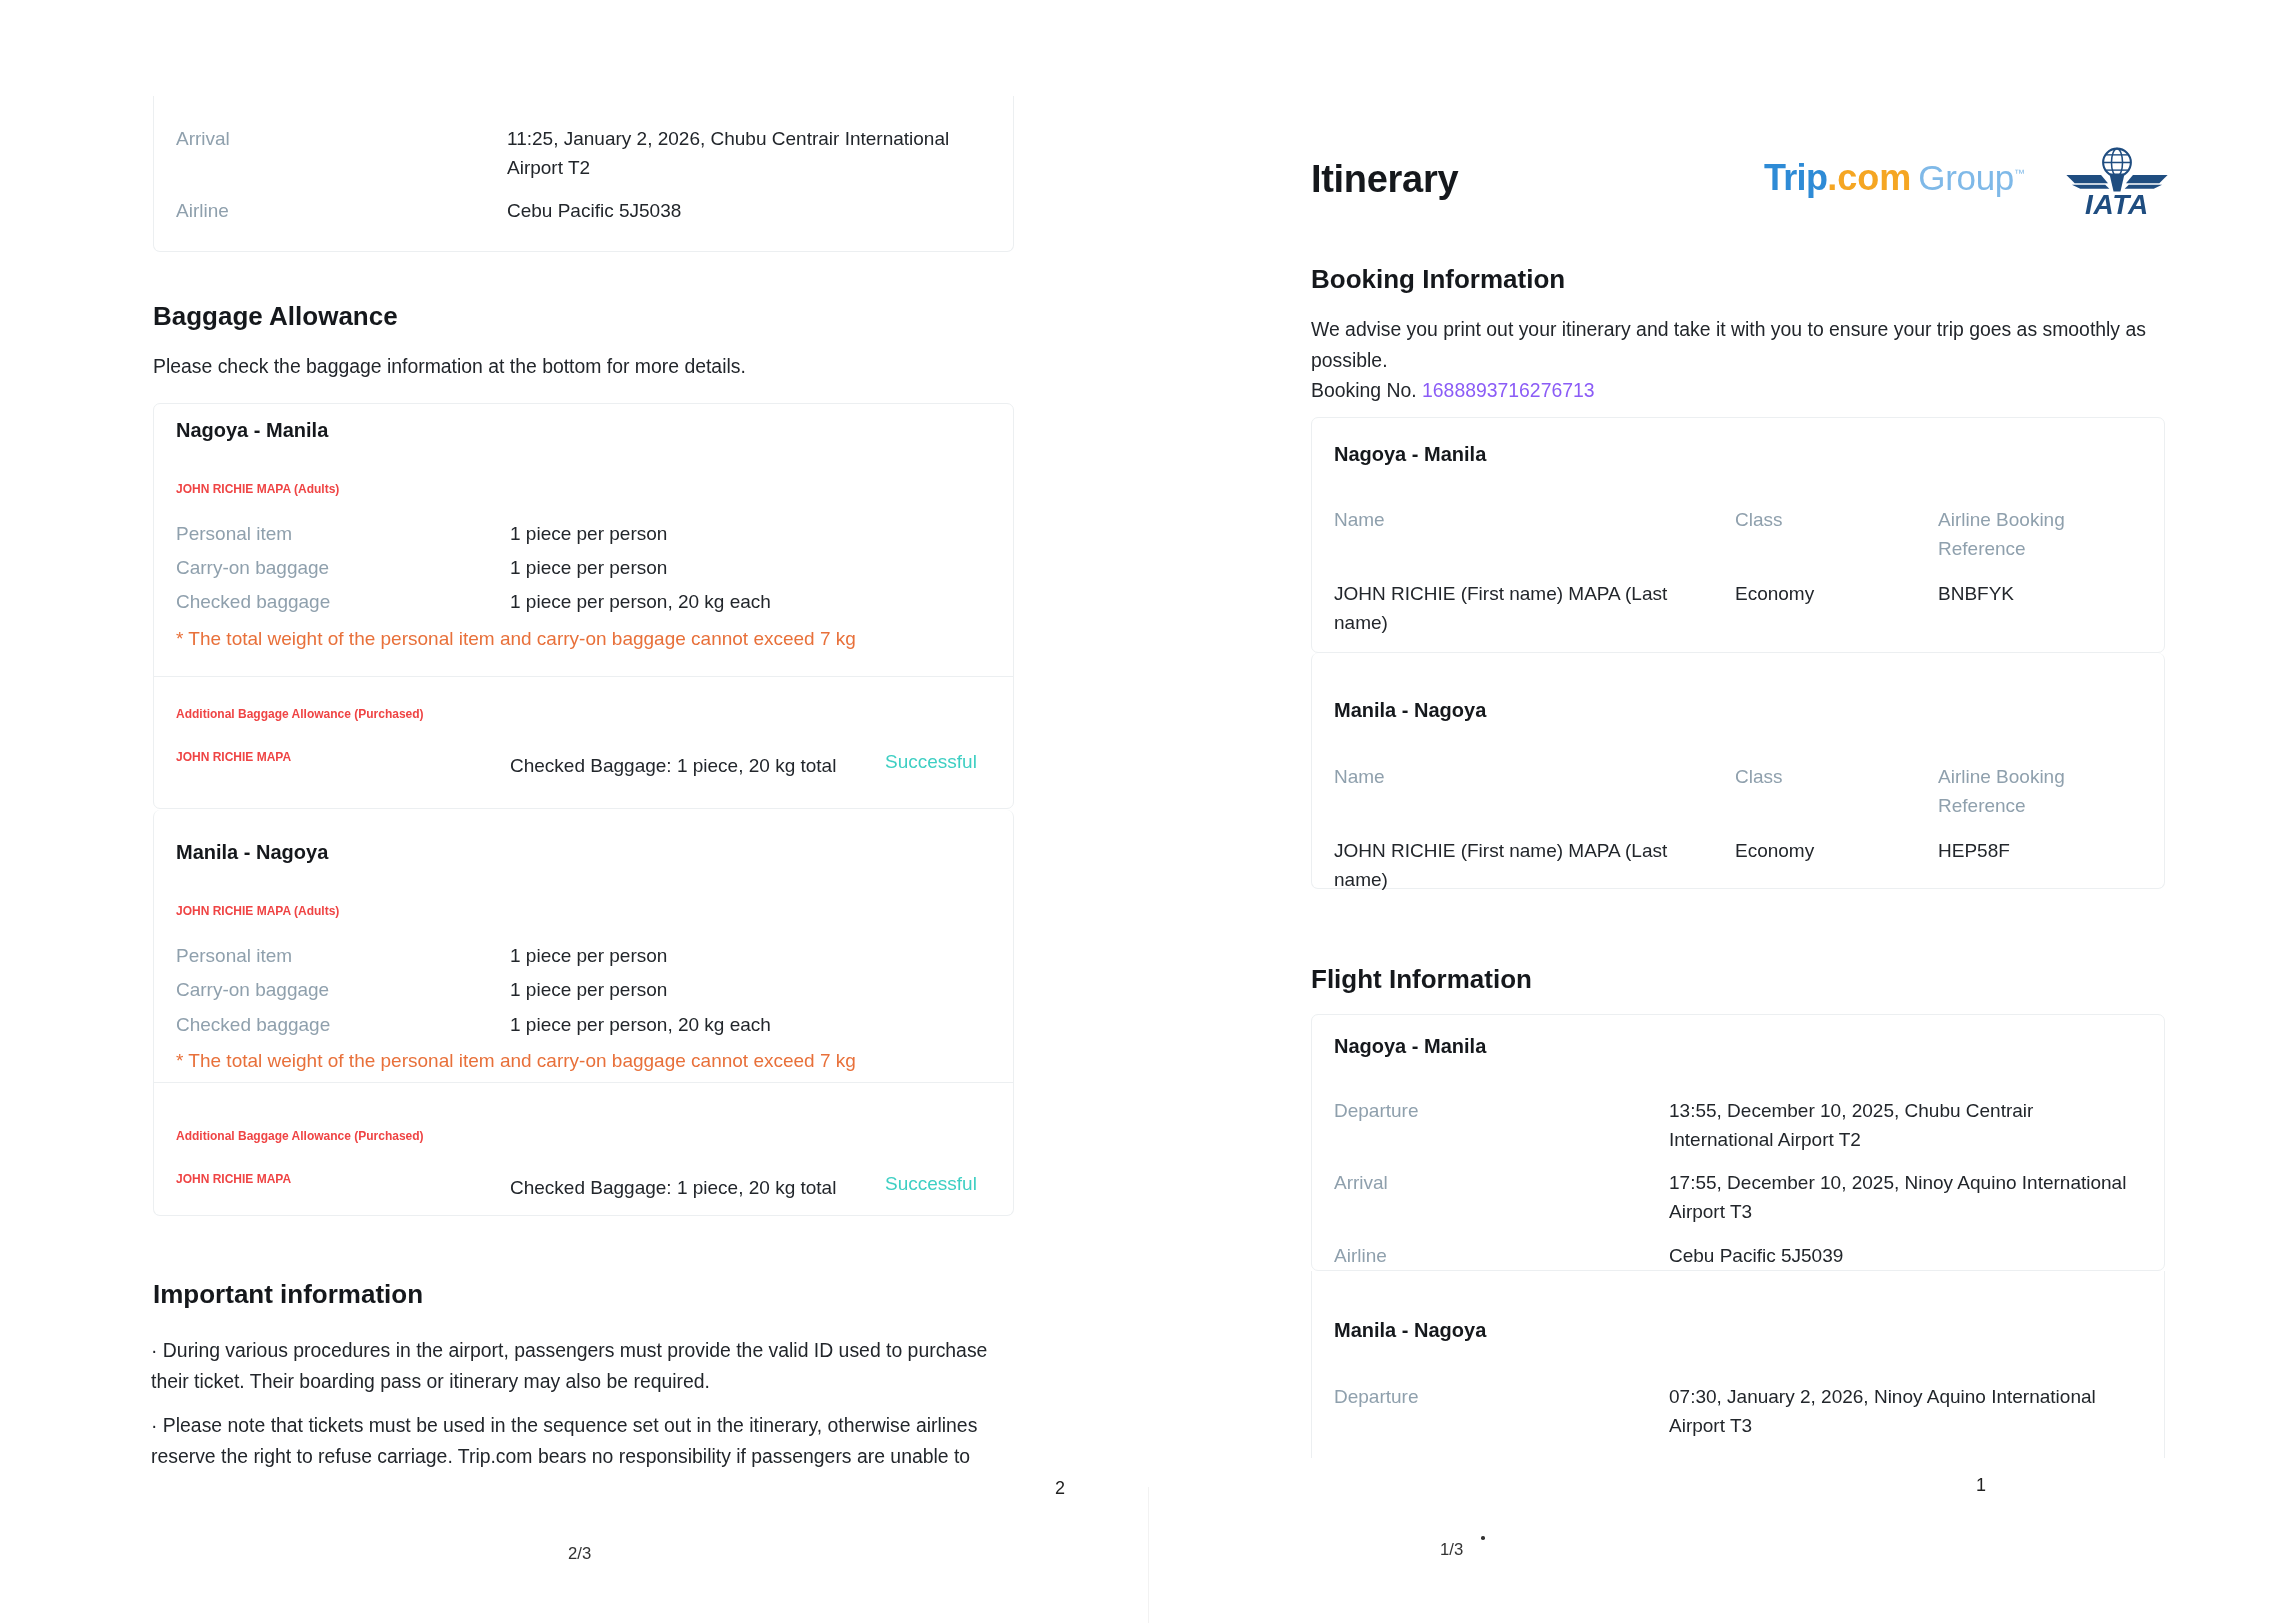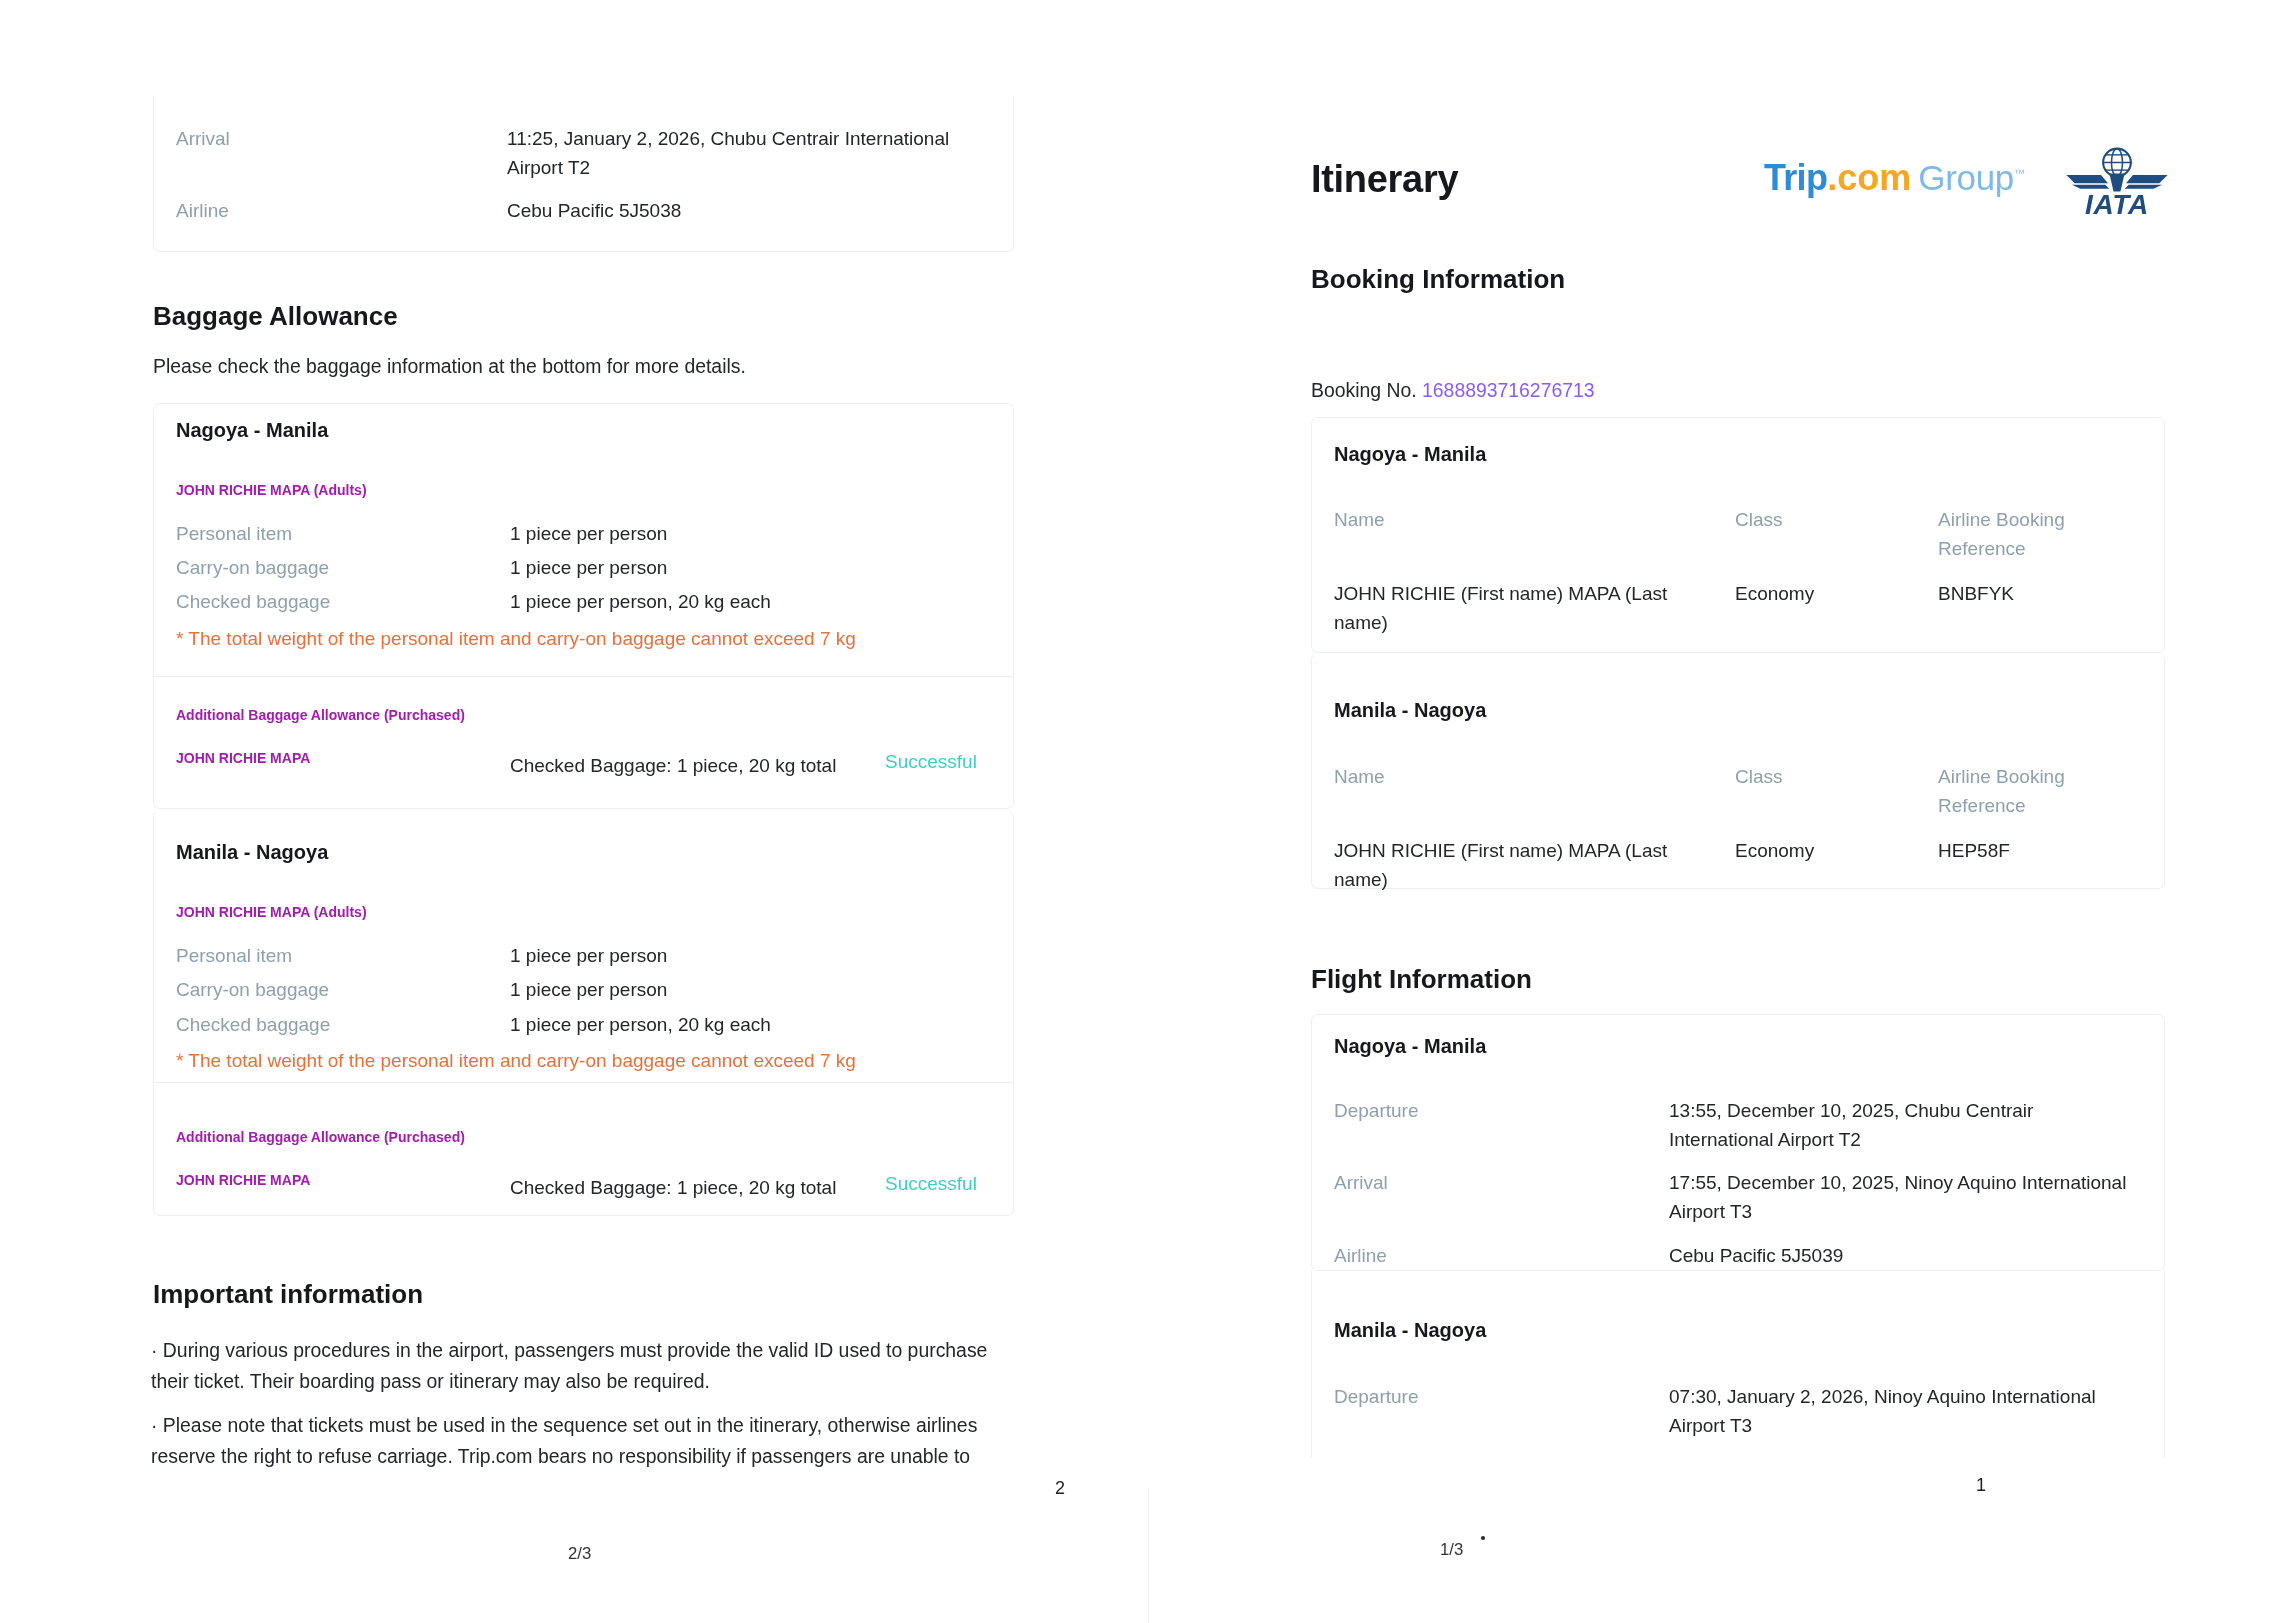--- a/index.html
+++ b/index.html
@@ -292,6 +292,7 @@
 
     <div class="h2-section abs" style="left:163px; top:264px;text-align:right;">Booking Information</div>
 
+    <div class="body-text abs" style="left:163px; top:314px; width:854px;">We advise you print out your itinerary and take it with you to ensure your trip goes as smoothly as possible.</div>
 
     <div class="body-text abs" style="left:163px; top:375px; white-space:nowrap;">
       <span>Booking No.</span>

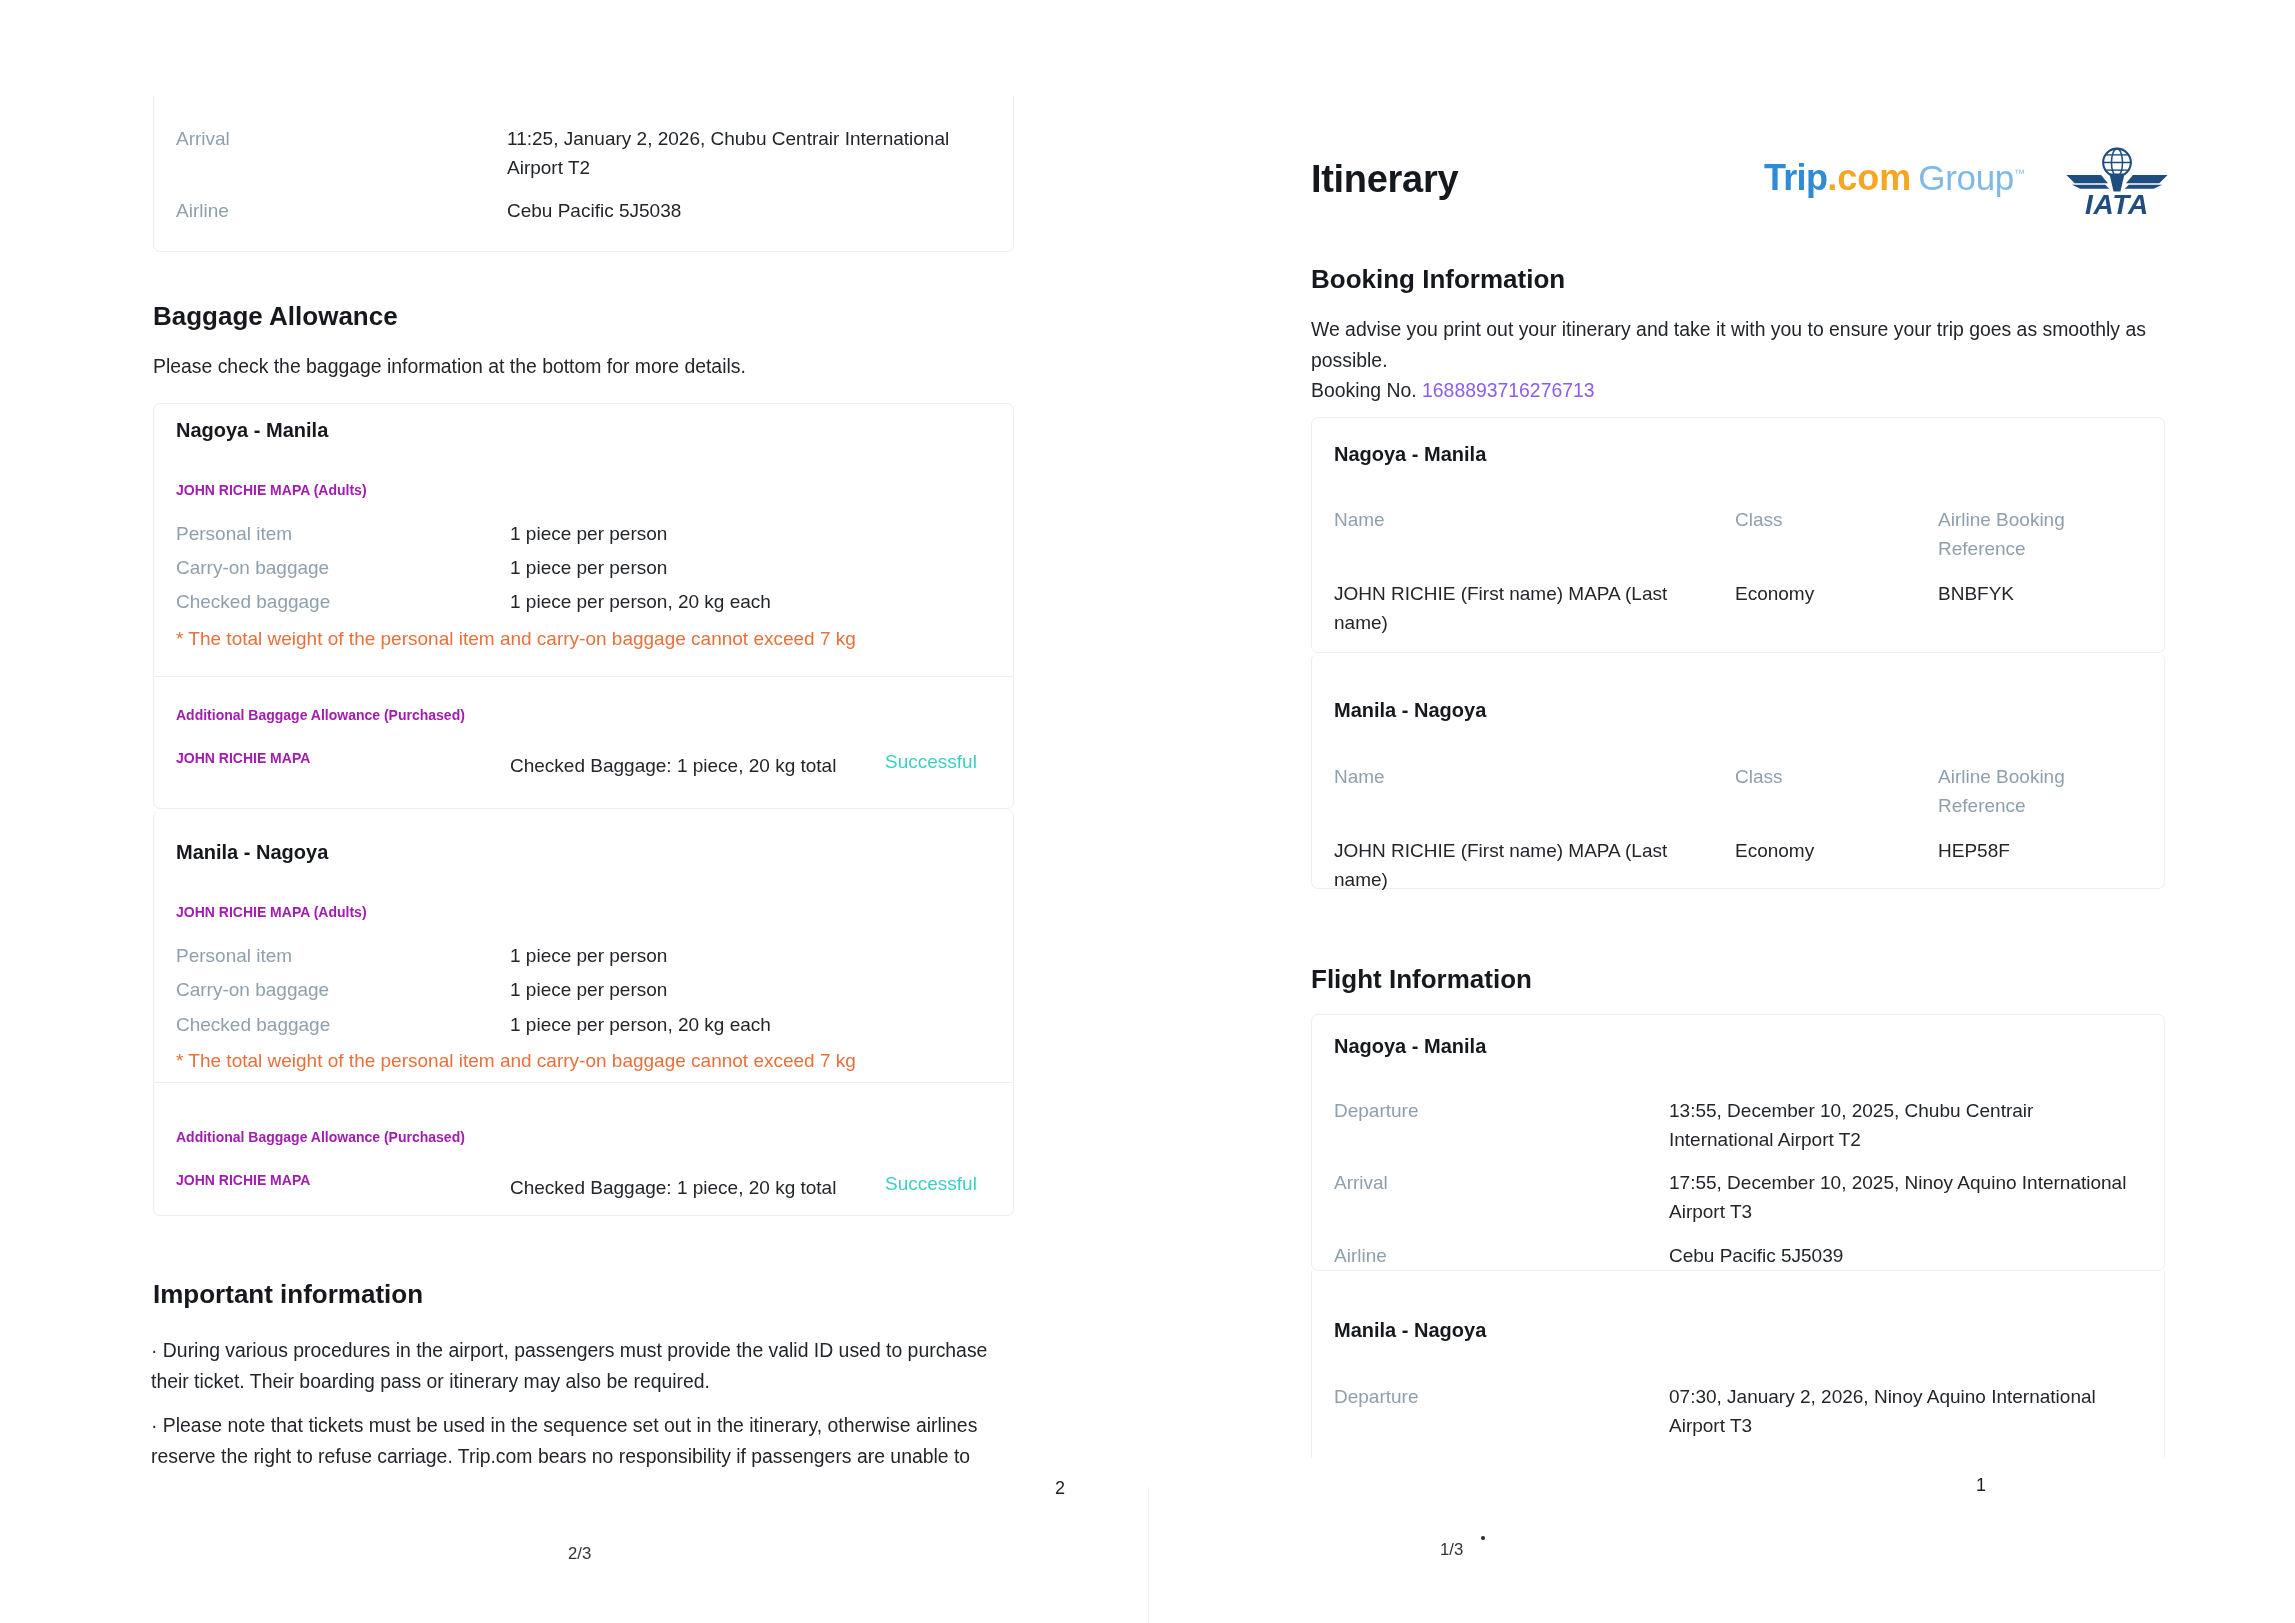--- a/index.html
+++ b/index.html
@@ -73,9 +73,9 @@
     color: #15181c;
   }
   .pax-name {
-    font-size: 14px;
-    font-weight: bold;
-    color: #a21caf;
+    font-size: 12px;
+    font-weight: bold;
+    color: #ef4444;
   }
   .warn {
     font-size: 19px;

